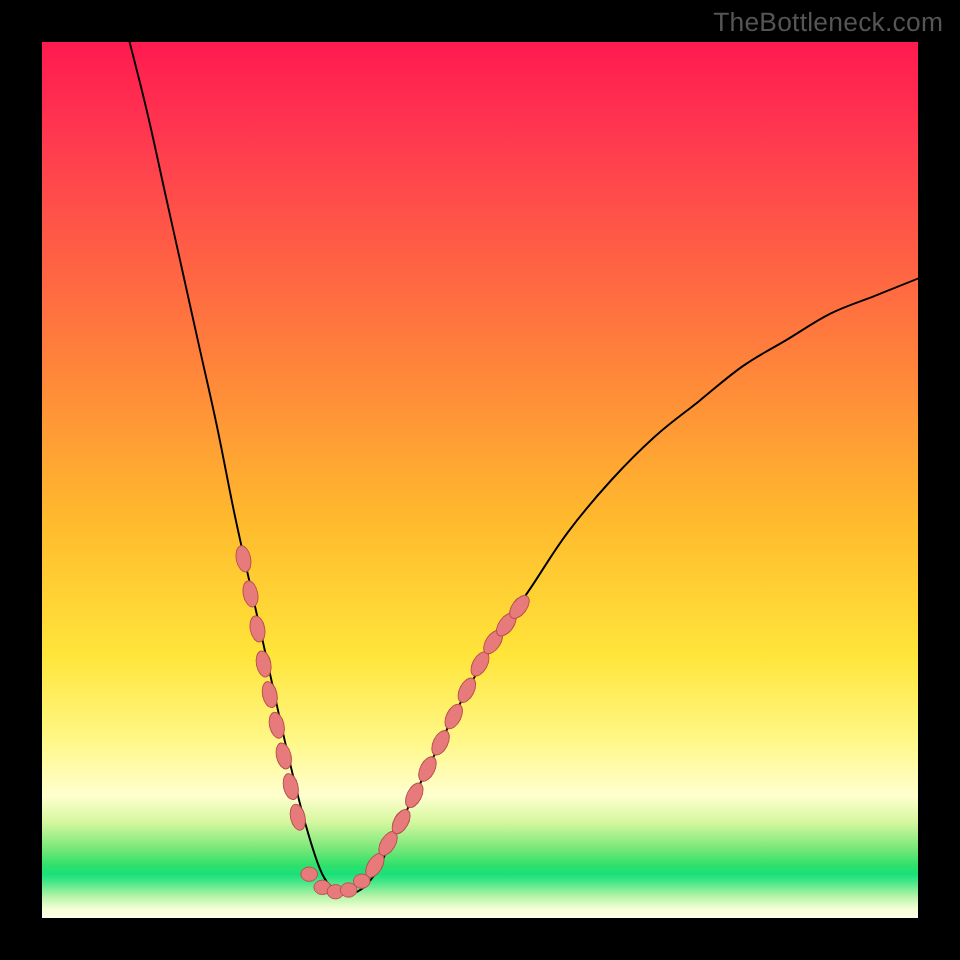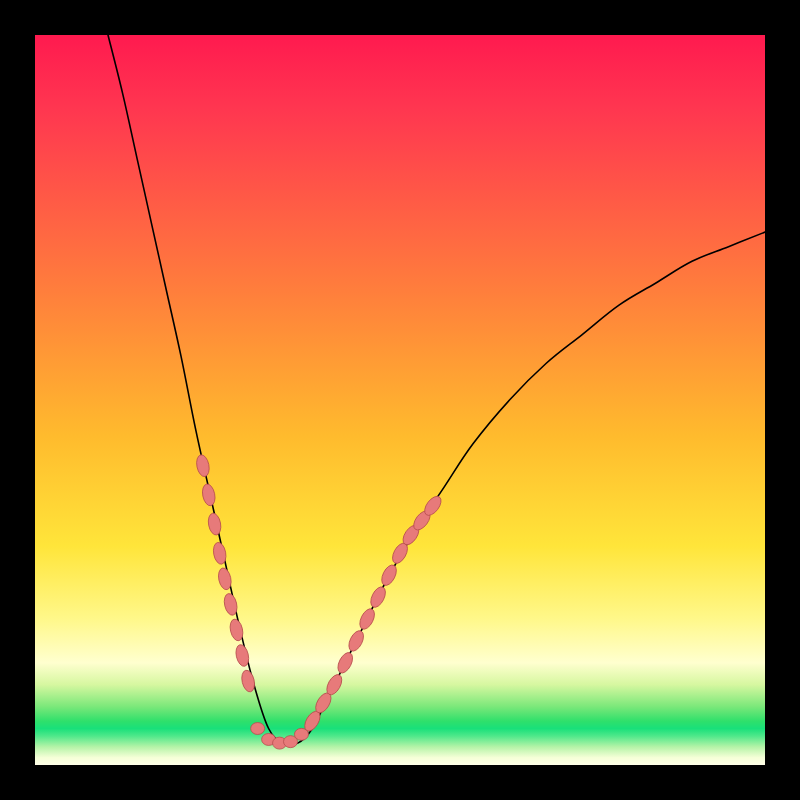--- a/index.html
+++ b/index.html
@@ -88,6 +88,7 @@
 
 <div class="frame">
 
+  <div class="watermark">TheBottleneck.com</div>
 
   <div class="plot-area">
     <div class="gradient-bg"></div>

